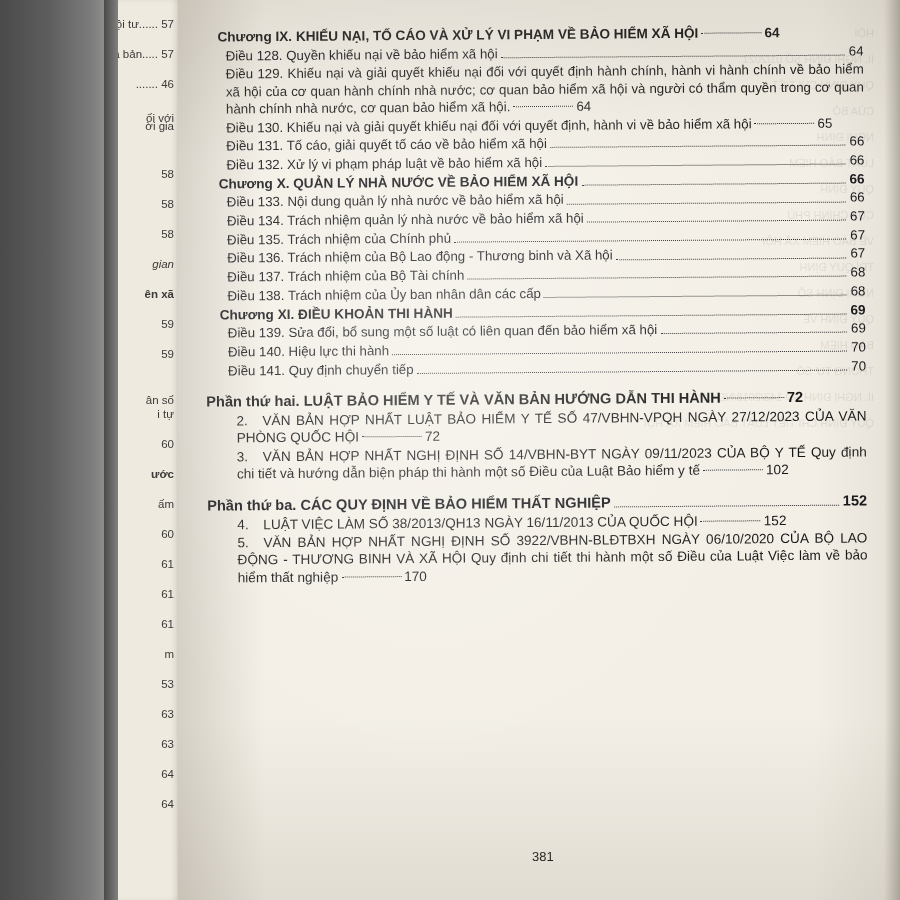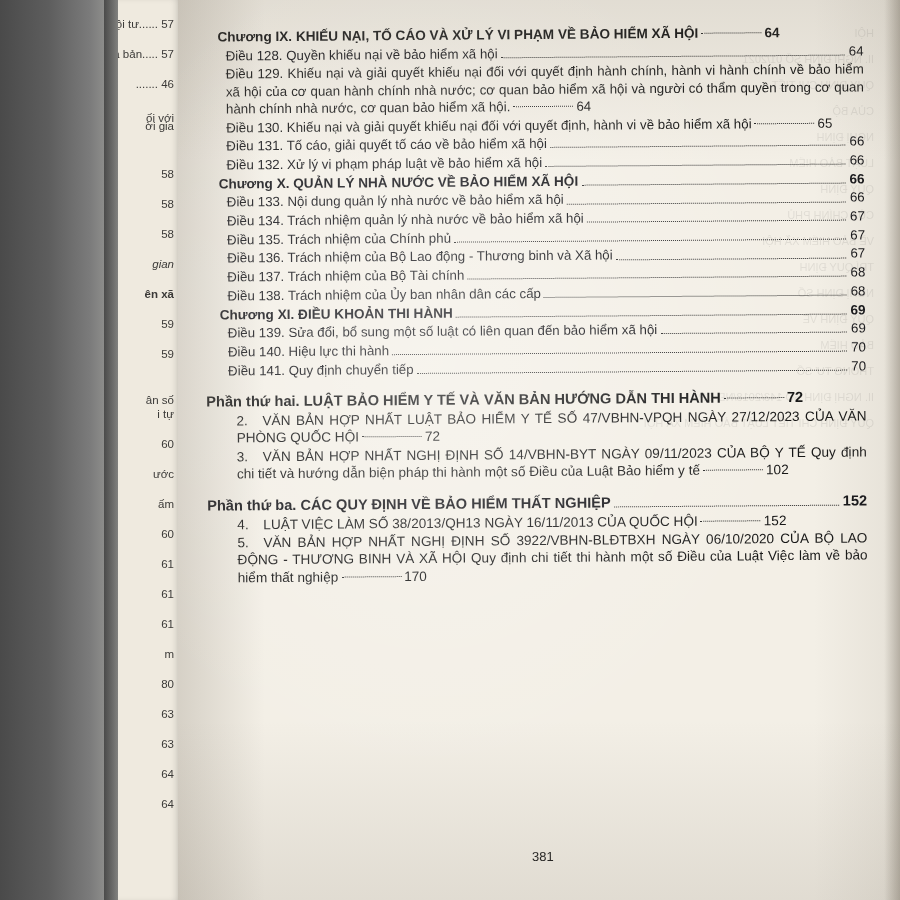--- a/index.html
+++ b/index.html
@@ -196,7 +196,7 @@
         <div class="facing-line" style="top: 378px; margin-top: 16px;">ân số</div>
         <div class="facing-line" style="top: 408px;">i tự</div>
         <div class="facing-line" style="top: 438px;">60</div>
-        <div class="facing-line" style="top: 468px;">ước</div>
+        <div class="facing-line" style="top: 468px; font-weight: bold;">ước</div>
         <div class="facing-line" style="top: 498px;">ấm</div>
         <div class="facing-line" style="top: 528px;">60</div>
         <div class="facing-line" style="top: 558px;">61</div>

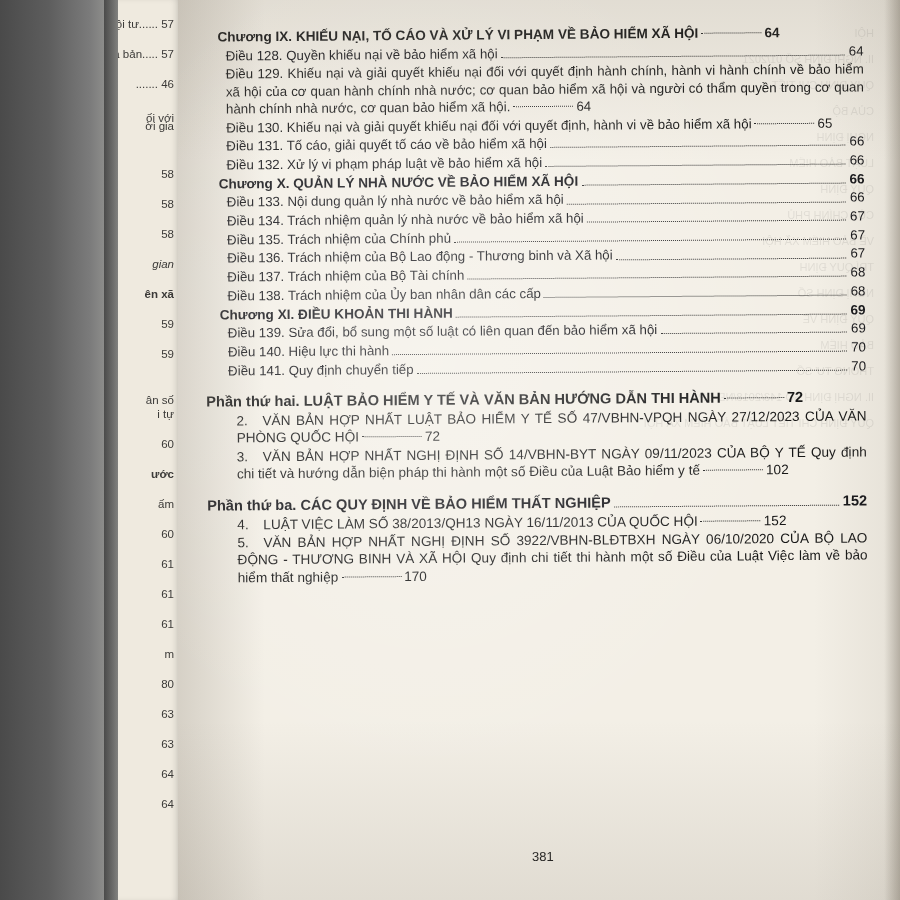--- a/index.html
+++ b/index.html
@@ -203,7 +203,7 @@
         <div class="facing-line" style="top: 588px;">61</div>
         <div class="facing-line" style="top: 618px;">61</div>
         <div class="facing-line" style="top: 648px;">m</div>
-        <div class="facing-line" style="top: 678px;">80</div>
+        <div class="facing-line" style="top: 678px;">53</div>
         <div class="facing-line" style="top: 708px;">63</div>
         <div class="facing-line" style="top: 738px;">63</div>
         <div class="facing-line" style="top: 768px;">64</div>

